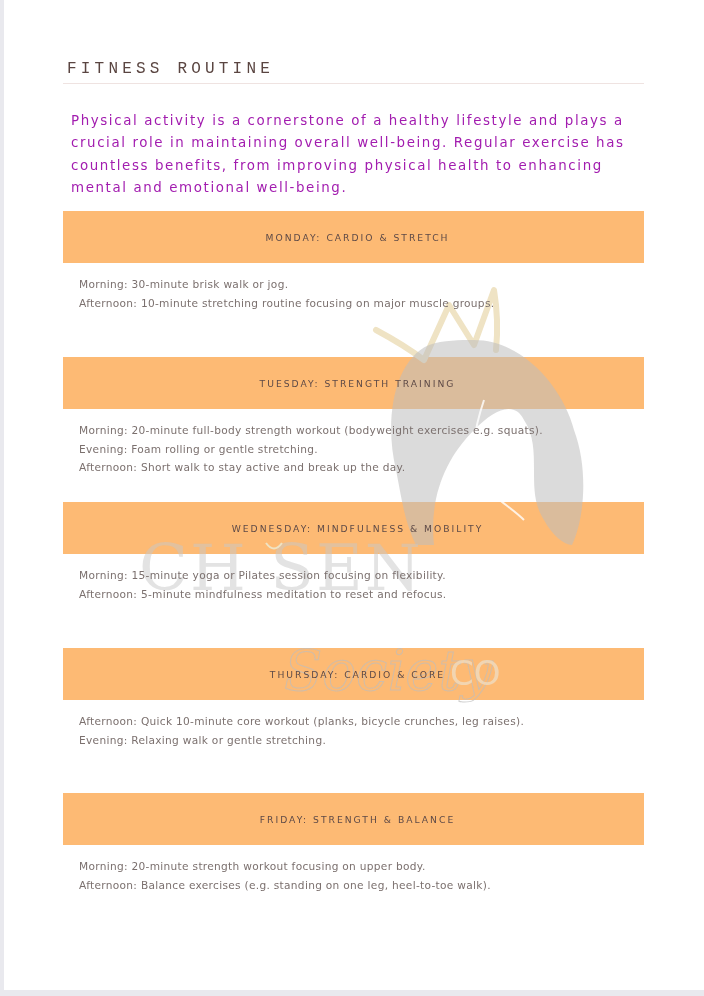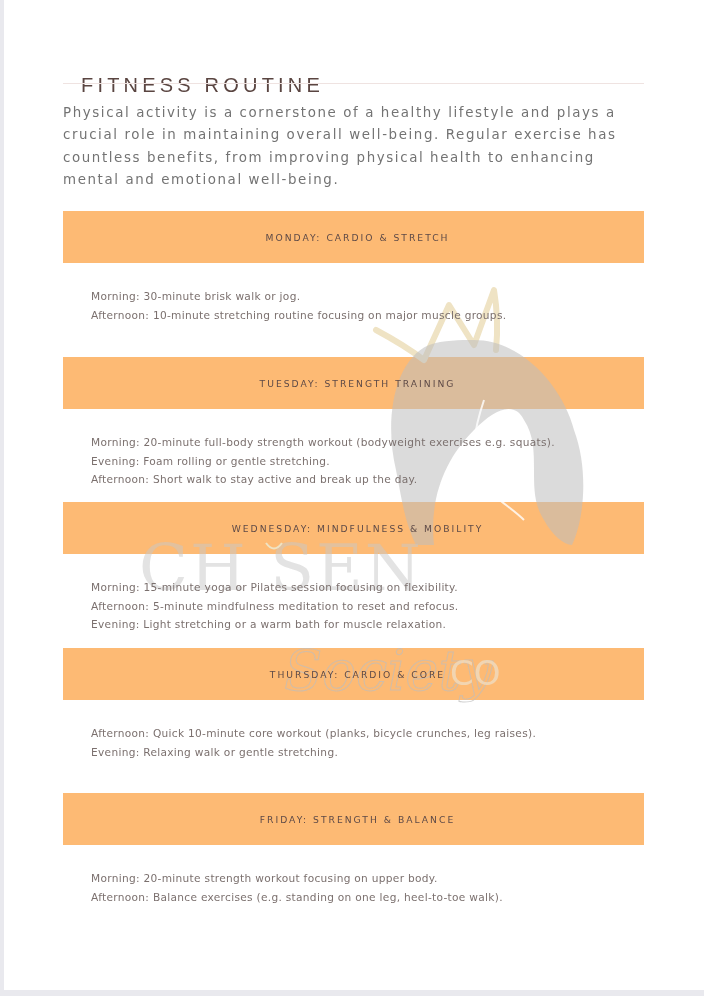--- a/index.html
+++ b/index.html
@@ -27,10 +27,10 @@
       position: absolute;
       left: 59px;
       top: 56px;
-      margin: 18px;
-      font-family: Liberation Sans, sans-serif;
+      margin: 4px;
+      font-family: Liberation Mono, monospace;
       font-weight: normal;
-      font-size: 20px;
+      font-size: 16px;
       letter-spacing: 4.2px;
       color: #5a4541;
       white-space: nowrap;

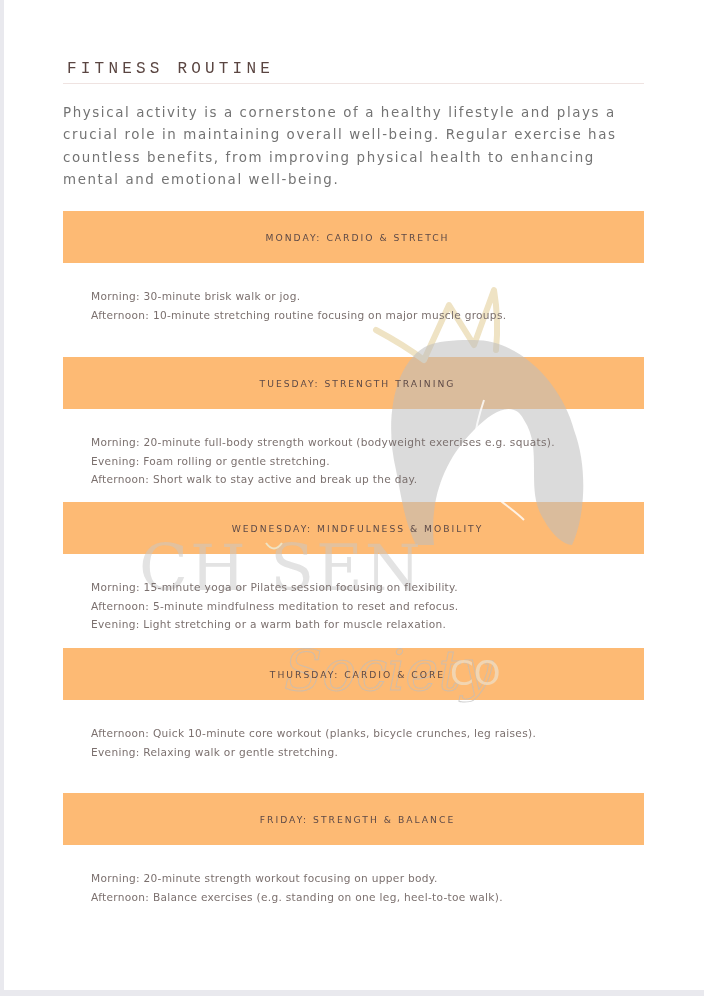--- a/index.html
+++ b/index.html
@@ -48,12 +48,12 @@
       left: 59px;
       top: 102px;
       width: 590px;
-      margin: 0;
+      margin: 8px;
       font-family: "DejaVu Sans", sans-serif;
       font-size: 13.4px;
       line-height: 22.3px;
       letter-spacing: 1.6px;
-      color: #737373;
+      color: #a21caf;
     }
     .day {
       position: absolute;

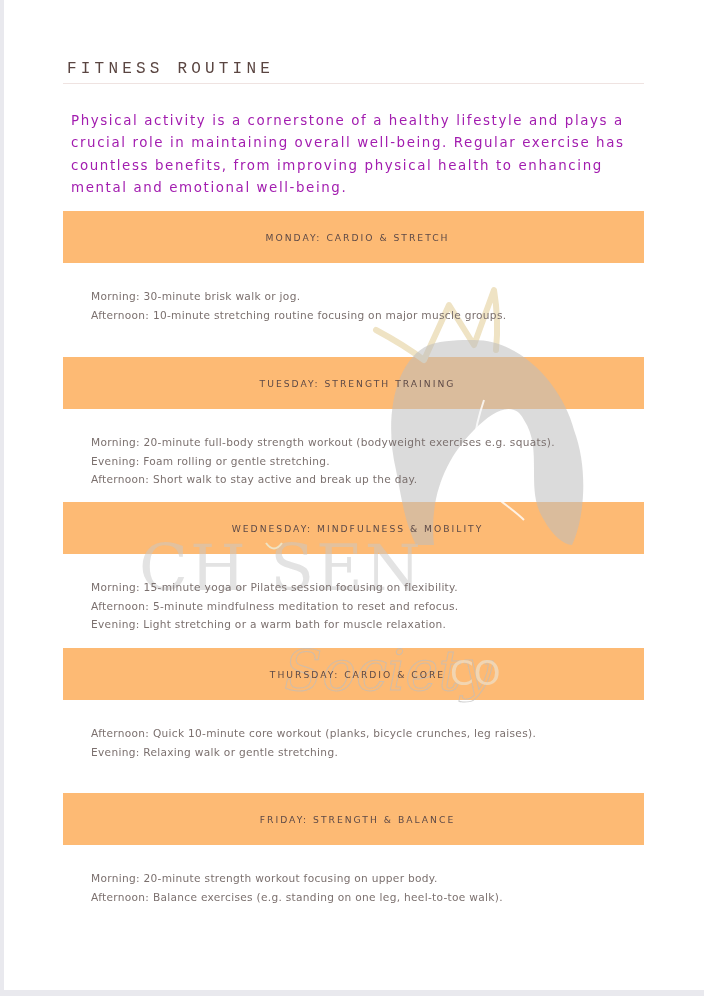--- a/index.html
+++ b/index.html
@@ -79,7 +79,7 @@
     }
     .day-items {
       list-style: none;
-      margin: 12px;
+      margin: 0;
       padding: 12px 0 0 16px;
       position: relative;
       z-index: 2;

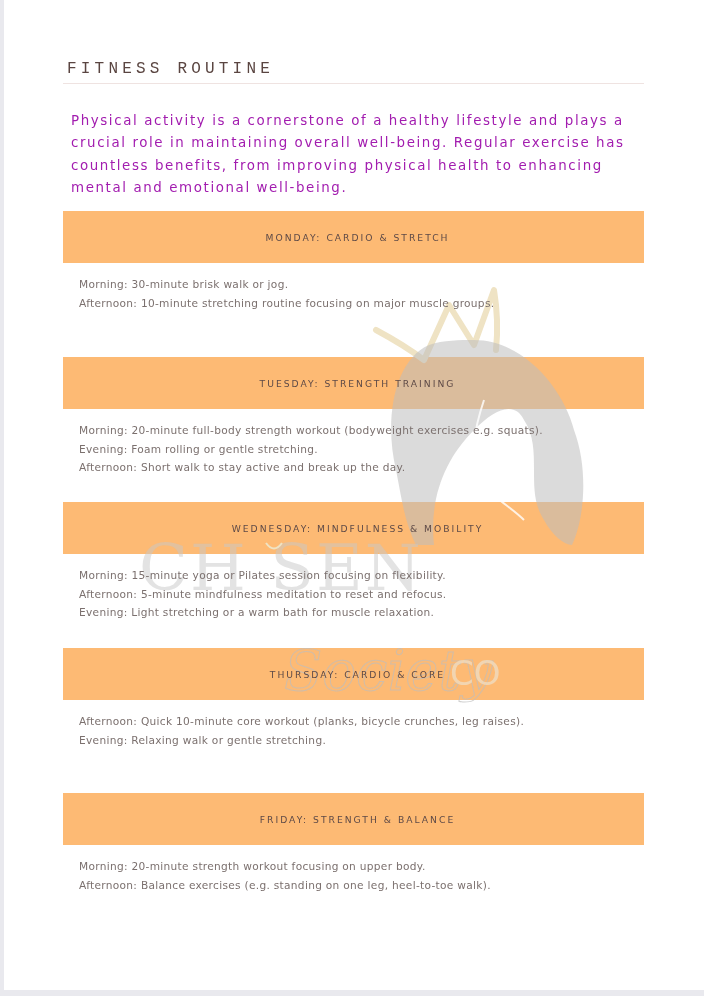--- a/index.html
+++ b/index.html
@@ -156,7 +156,6 @@
     <ul class="day-items">
       <li>Morning: 15-minute yoga or Pilates session focusing on flexibility.</li>
       <li>Afternoon: 5-minute mindfulness meditation to reset and refocus.</li>
-      <li>Evening: Light stretching or a warm bath for muscle relaxation.</li>
     </ul>
   </section>
 

